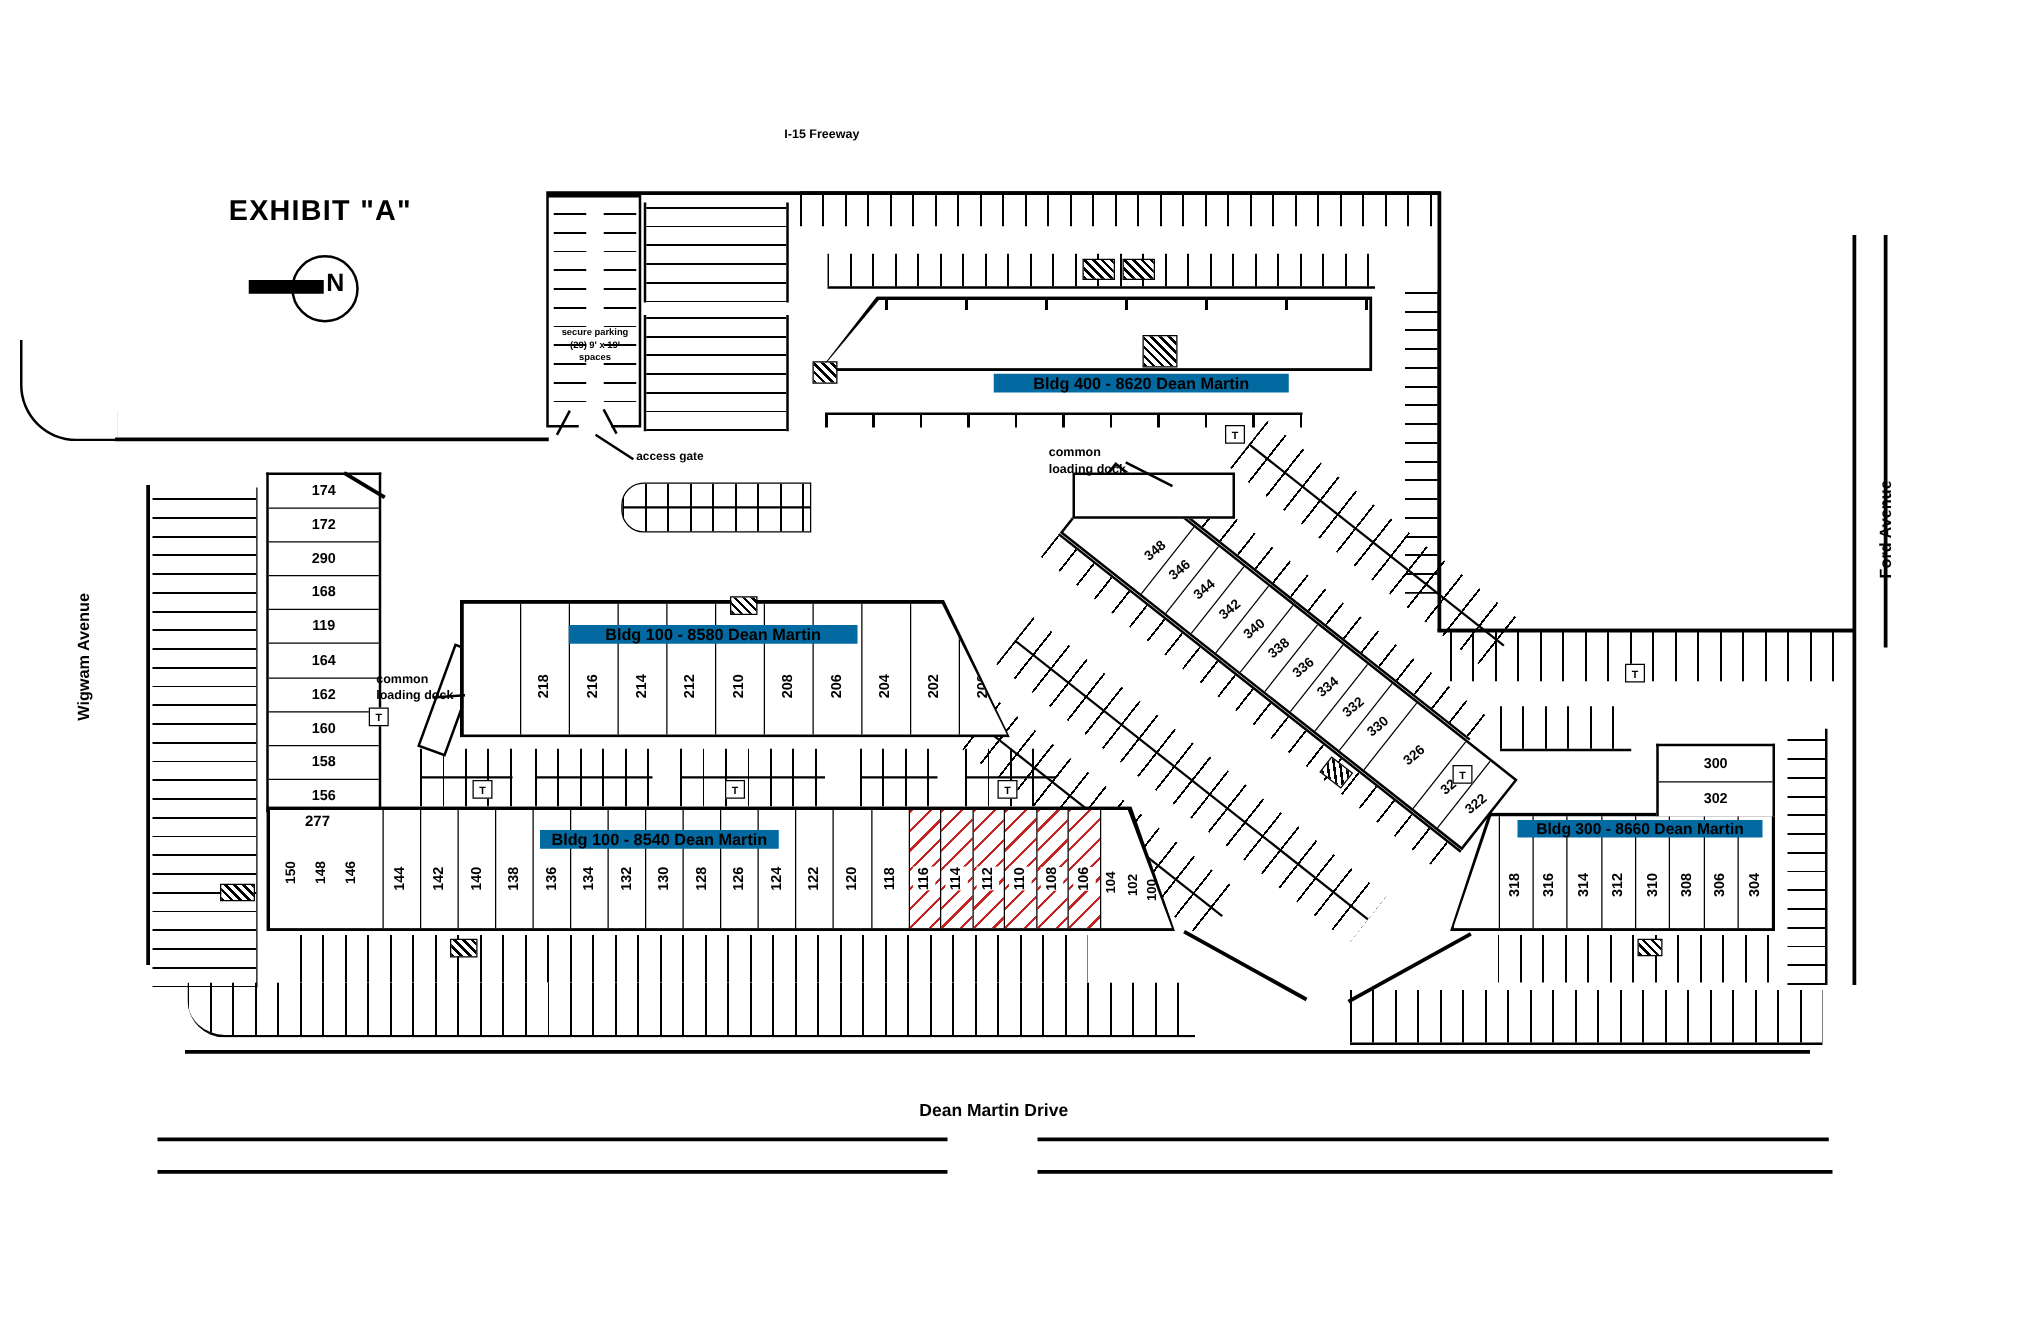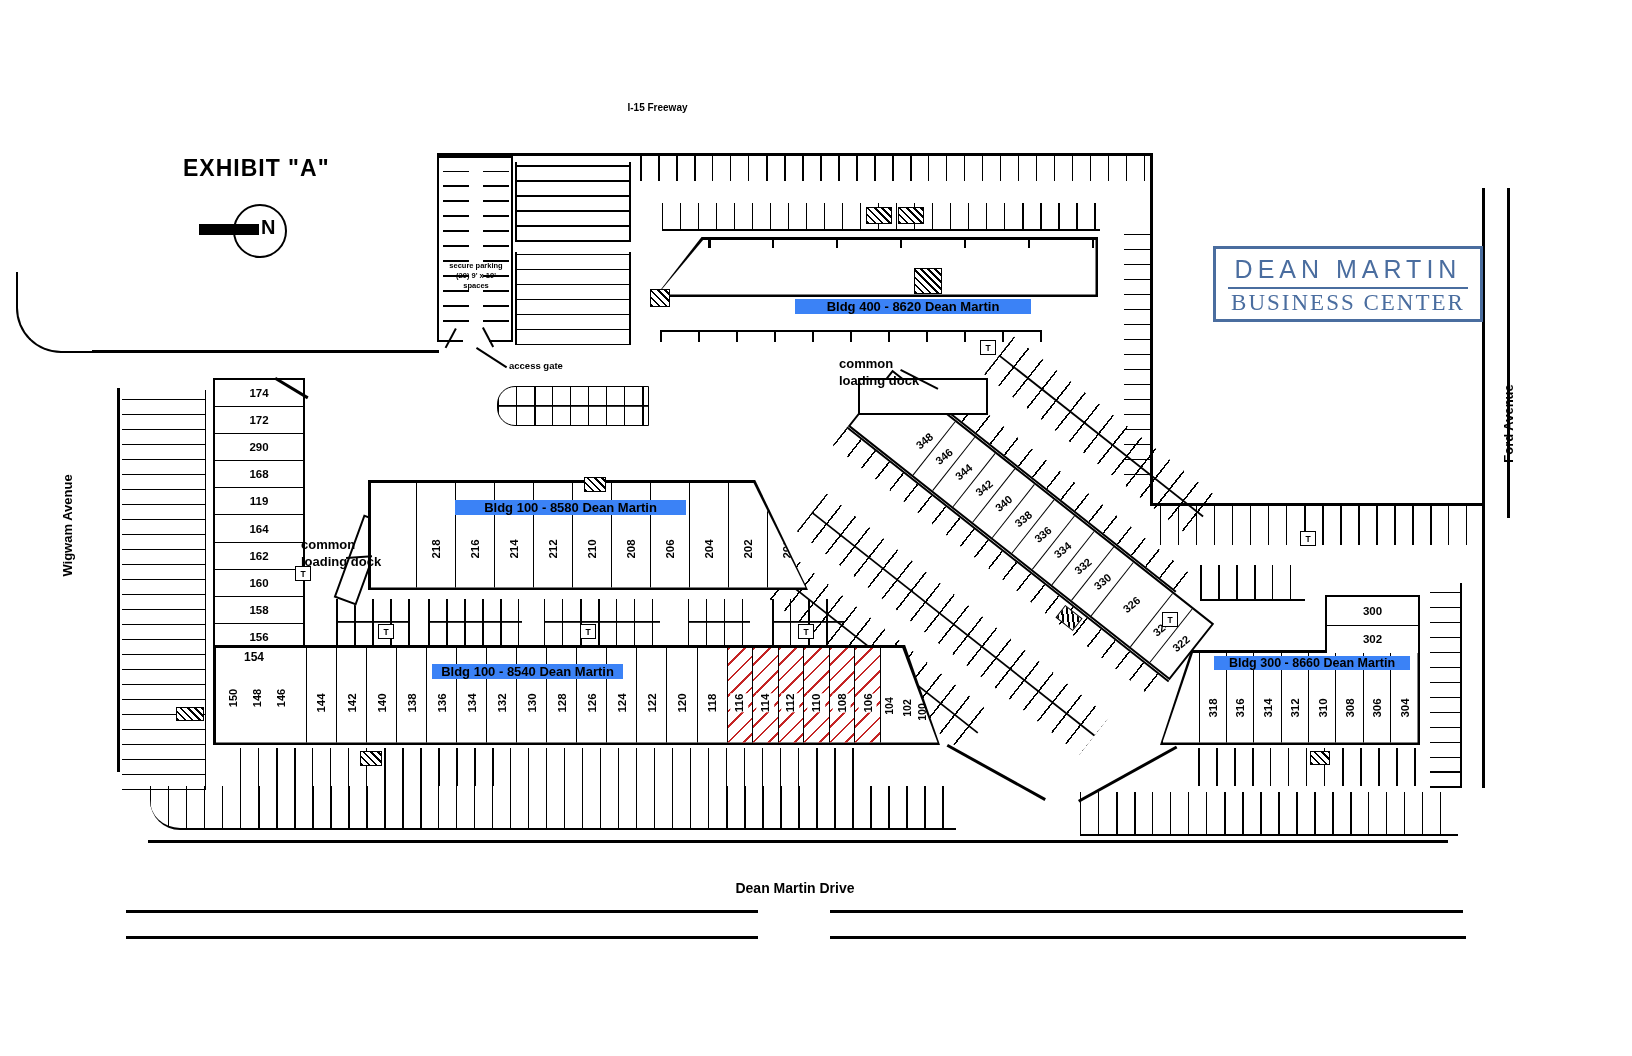--- a/index.html
+++ b/index.html
@@ -403,11 +403,6 @@
   <div class="compass-bar"></div>
   <div class="lbl" style="left:261px;top:216px;font-size:20px;z-index:8">N</div>
 
-  <div id="logo">
-    <div class="l1">DEAN MARTIN</div>
-    <div class="rule"></div>
-    <div class="l2">BUSINESS CENTER</div>
-  </div>
 
   <div class="lbl ctr" style="left:575px;top:102px;width:165px;font-size:10px">I-15 Freeway</div>
   <div class="lbl ctr" style="left:710px;top:880px;width:170px;font-size:14px">Dean Martin Drive</div>

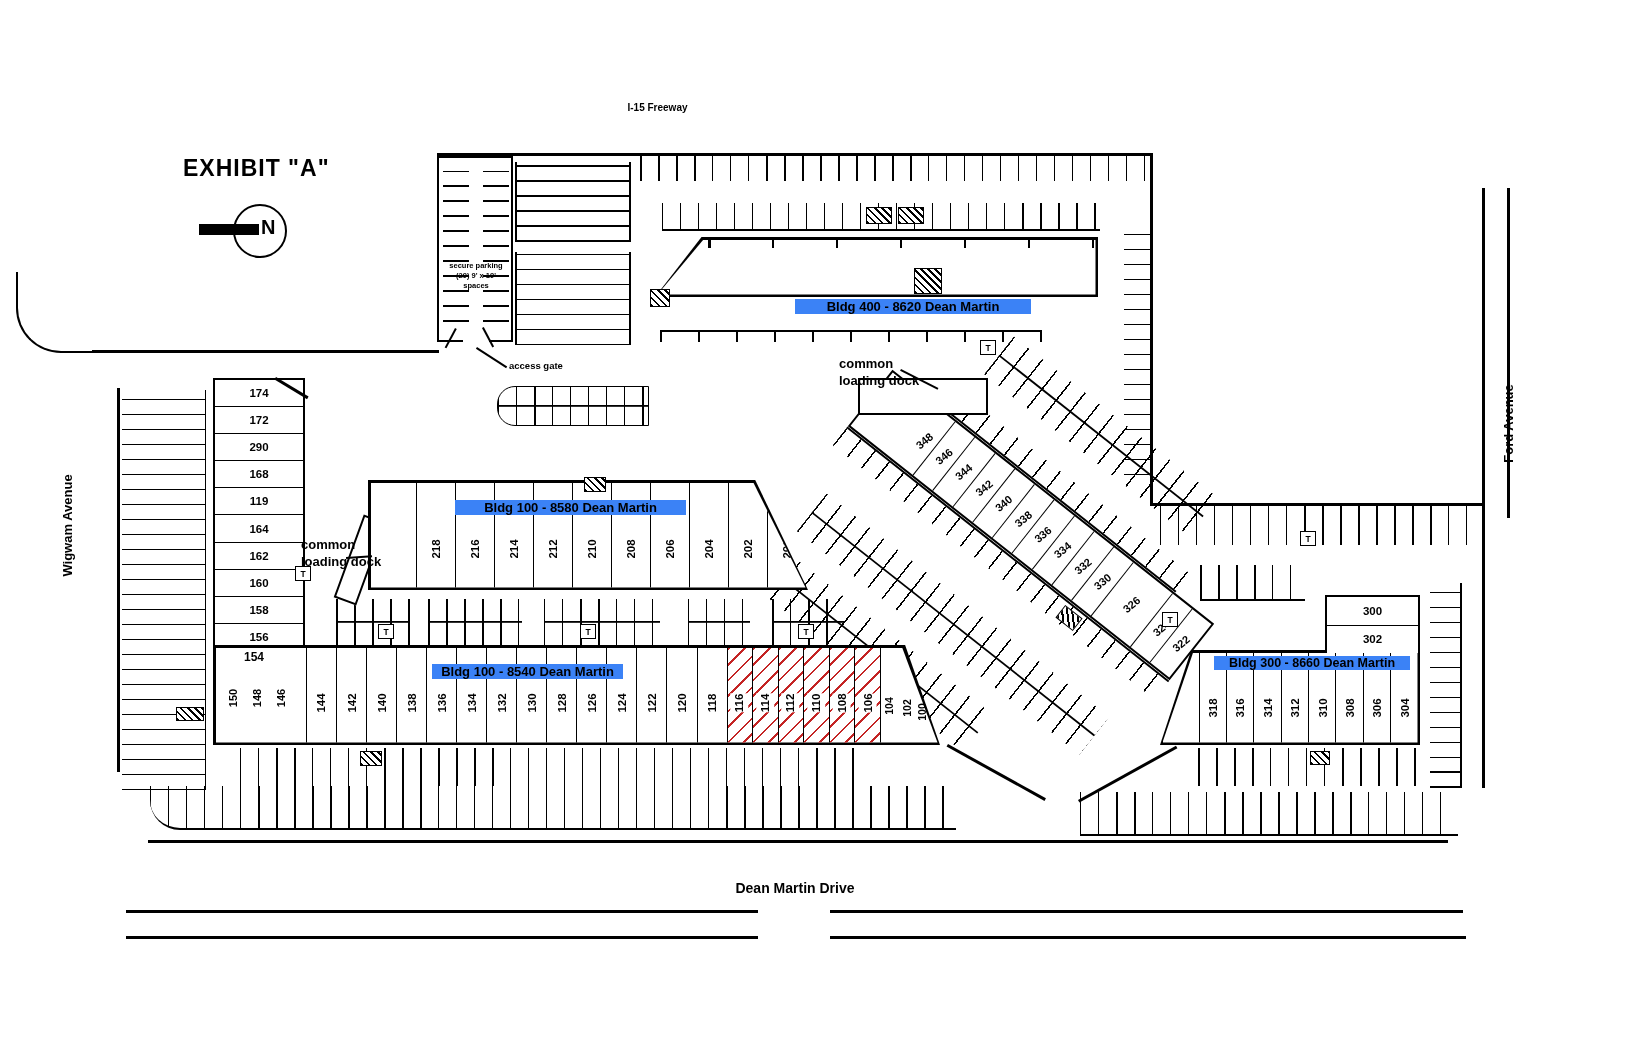--- a/index.html
+++ b/index.html
@@ -35,7 +35,7 @@
   .tbox{position:absolute;box-sizing:border-box;width:16px;height:15px;border:1.8px solid #000;background:#fff;
         display:flex;align-items:center;justify-content:center;font-size:8.5px;font-weight:bold;z-index:5;}
   .lbl{position:absolute;font-weight:bold;white-space:nowrap;z-index:6;}
-  .chip{background:#3b82f6;padding:0 3px;}
+  .chip{background:#0369a1;padding:0 3px;}
   .ctr{text-align:center;}
   .leader{position:absolute;height:1.5px;background:#000;transform-origin:left top;z-index:6;}
   .small-note{position:absolute;font-weight:bold;font-size:13px;line-height:1.3;z-index:6;}

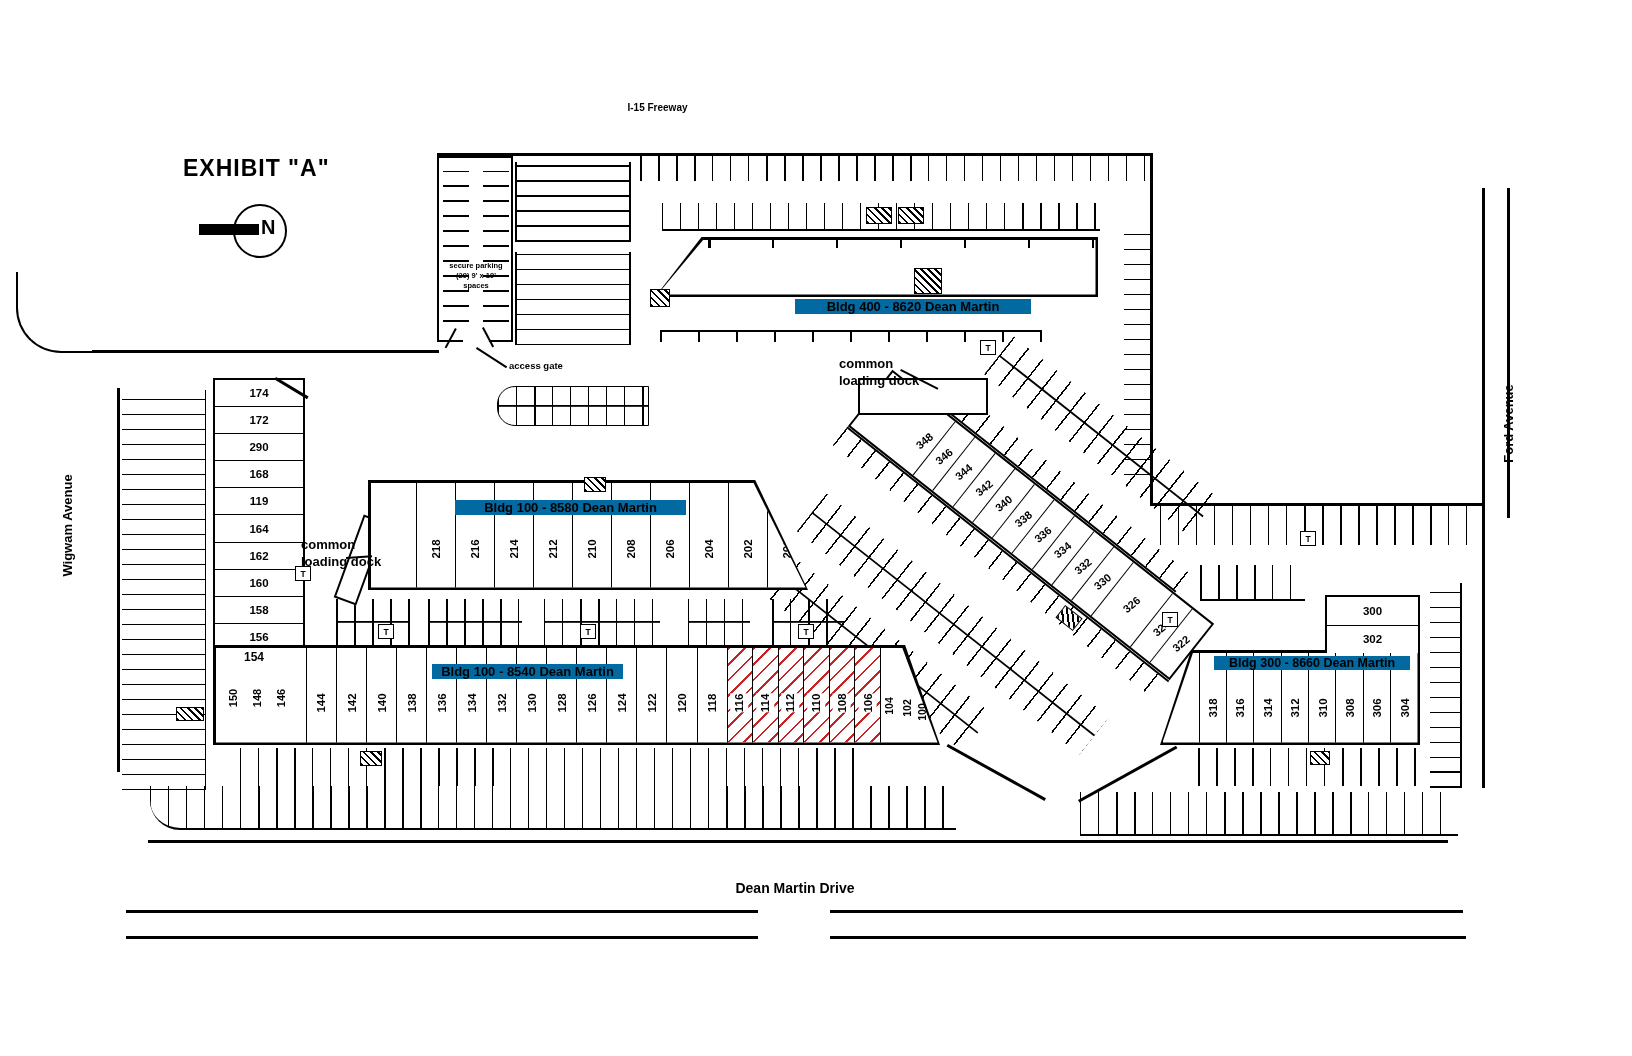--- a/index.html
+++ b/index.html
@@ -38,7 +38,7 @@
   .chip{background:#0369a1;padding:0 3px;}
   .ctr{text-align:center;}
   .leader{position:absolute;height:1.5px;background:#000;transform-origin:left top;z-index:6;}
-  .small-note{position:absolute;font-weight:bold;font-size:13px;line-height:1.3;z-index:6;}
+  .small-note{position:absolute;font-weight:bold;font-size:10px;line-height:1.3;z-index:6;}
   #logo{position:absolute;left:1213px;top:246px;width:270px;height:76px;border:3px solid var(--logo-blue,#4a6d9f);
         background:#fff;z-index:6;text-align:center;box-sizing:border-box;padding-top:6px;}
   #logo .l1{font-size:25px;letter-spacing:5px;color:var(--logo-blue,#4a6d9f);font-weight:normal;}

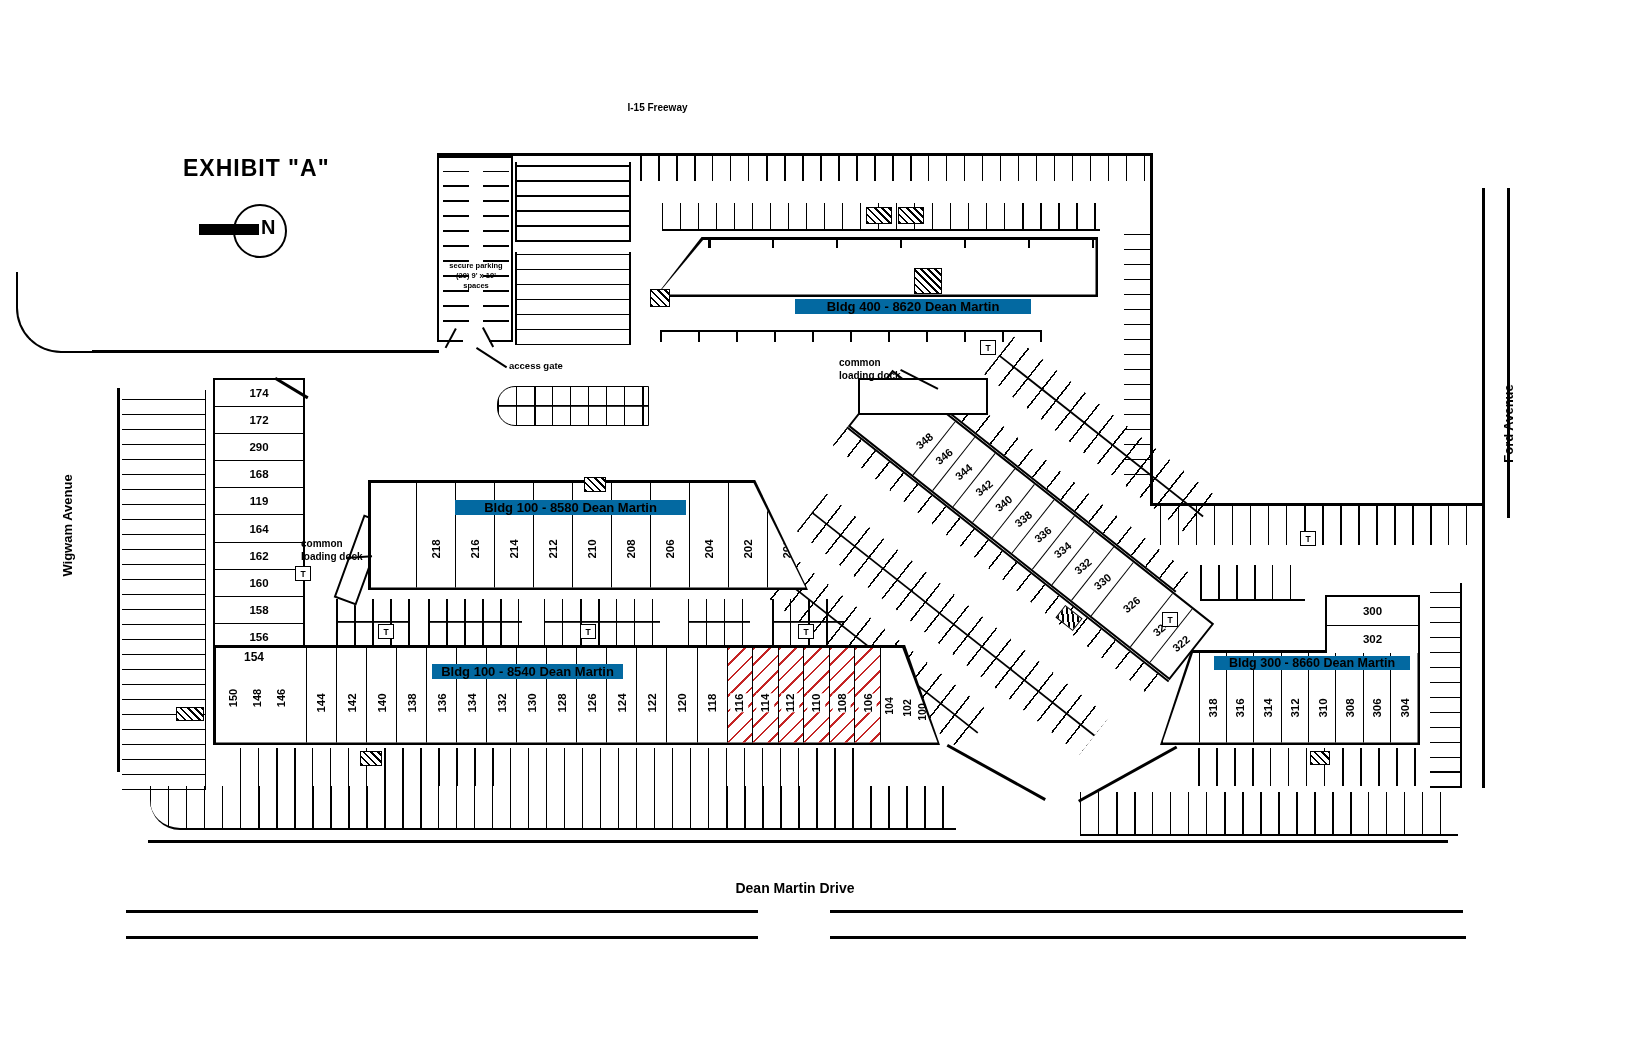--- a/index.html
+++ b/index.html
@@ -264,7 +264,7 @@
     </div>
   </div>
   <div class="lbl ctr chip" style="left:432px;top:664px;width:185px;font-size:13px">Bldg 100 - 8540 Dean Martin</div>
-  <div class="lbl" style="left:232px;top:650px;width:44px;text-align:center;font-size:12px">154</div>
+  <div class="lbl" style="left:232px;top:650px;width:44px;text-align:center;font-size:12px">277</div>
   <div class="lbl" style="left:224px;top:692px;font-size:11px;transform:rotate(-90deg)">150</div>
   <div class="lbl" style="left:248px;top:692px;font-size:11px;transform:rotate(-90deg)">148</div>
   <div class="lbl" style="left:272px;top:692px;font-size:11px;transform:rotate(-90deg)">146</div>

